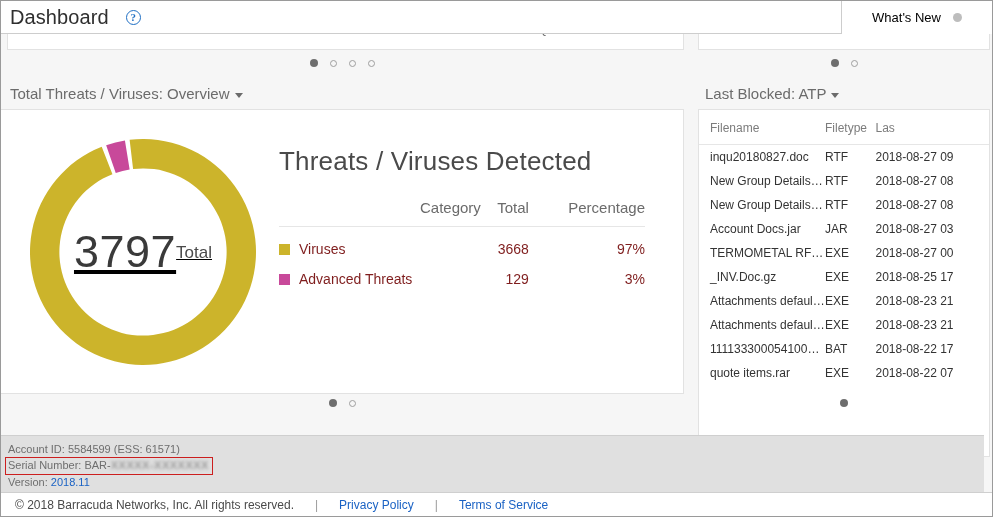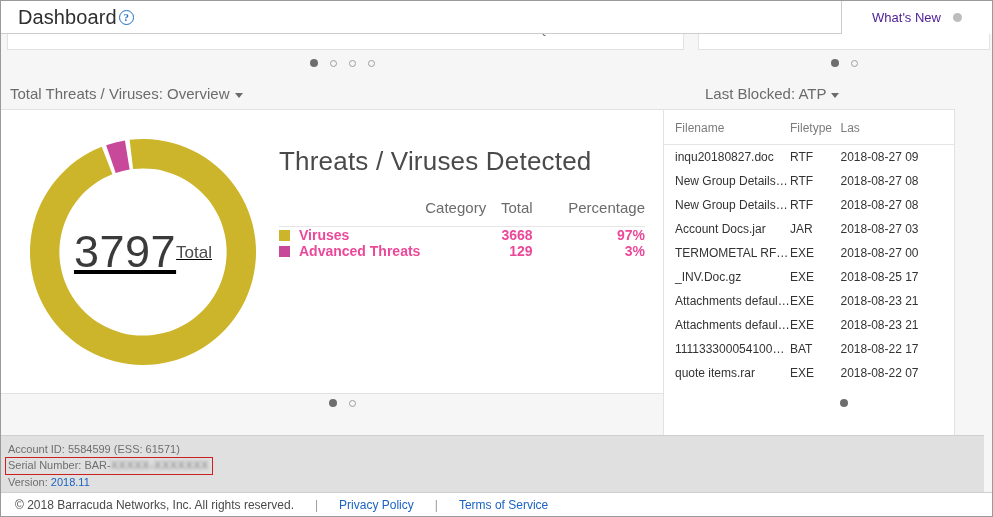--- a/index.html
+++ b/index.html
@@ -26,8 +26,8 @@
     display: flex; align-items: center;
   }
   .page-title-wrap {
-    display: flex; align-items: center; gap: 2px;
-    padding-left: 17px; flex: 1;
+    display: flex; align-items: center; gap: 17px;
+    padding-left: 9px; flex: 1;
   }
   .page-title {
     font-size: 20px; color: #2f2f2f; font-weight: 400;

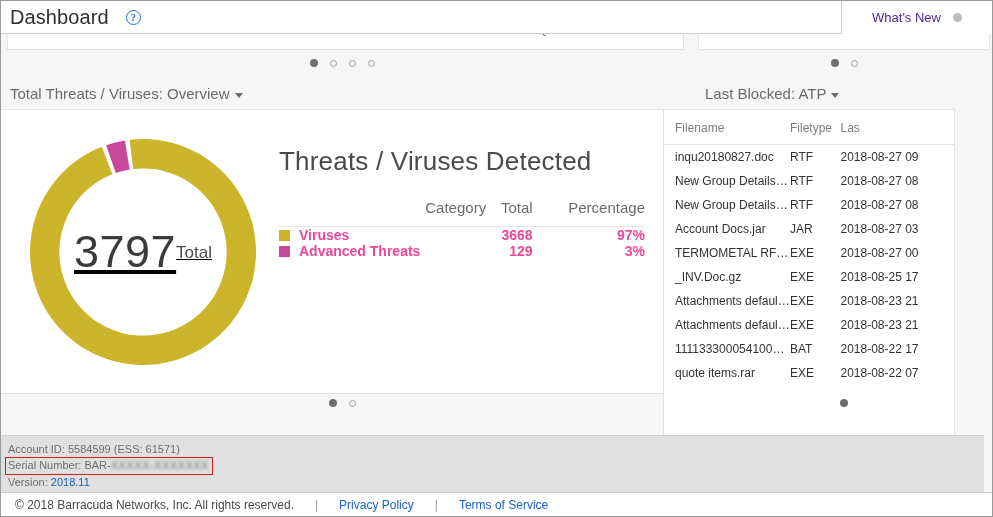--- a/index.html
+++ b/index.html
@@ -45,7 +45,7 @@
     border-left: 1px solid #cdcdcd;
     display: flex; align-items: center; justify-content: center;
     gap: 12px; padding: 0 30px;
-    font-size: 13px; color: #4c1d95;
+    font-size: 13px; color: #000000;
     background: #ffffff;
   }
   .wn-dot { width: 9px; height: 9px; border-radius: 50%; background: #bdbdbd; display:block; }

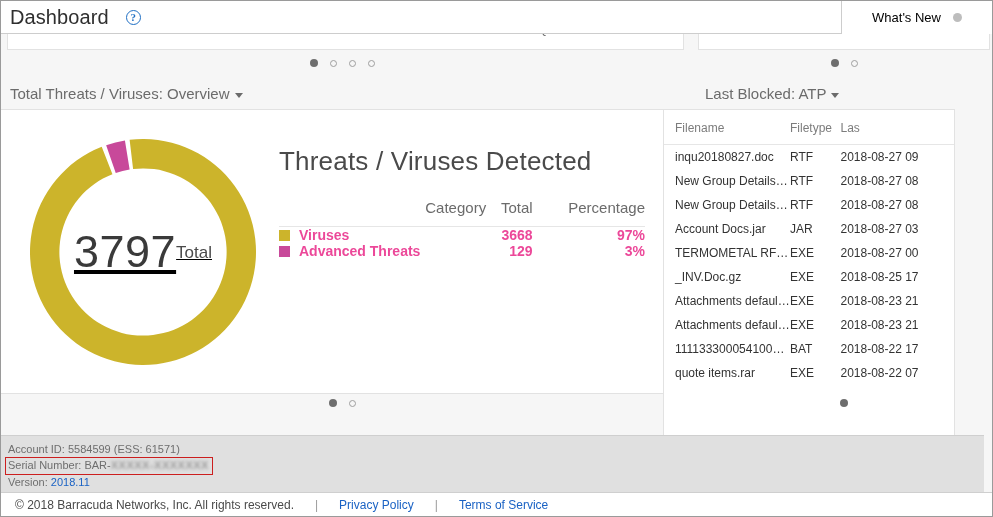--- a/index.html
+++ b/index.html
@@ -107,7 +107,7 @@
     border: 1px solid #e2e2e2;
   }
   .panel-left  { left: 0px;   top: 108px; width: 683px; height: 285px; border-left: none; }
-  .panel-right { left: 662px; top: 108px; width: 292px; height: 348px; }
+  .panel-right { left: 697px; top: 108px; width: 292px; height: 348px; }
 
   
   .donut-wrap { position: absolute; left: 22px; top: 22px; width: 240px; height: 240px; }

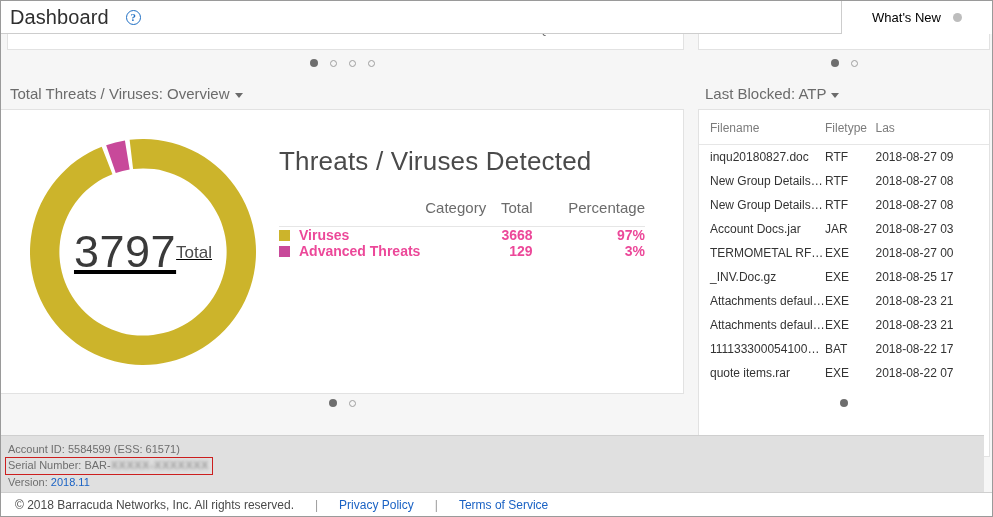--- a/index.html
+++ b/index.html
@@ -137,7 +137,7 @@
   }
   table.legend th.num, table.legend td.num { text-align: right; }
   table.legend td {
-    font-size: 14px; color: #ec4899; padding: 0 0 0 0; vertical-align: middle; font-weight: bold;
+    font-size: 14px; color: #7f1d1d; padding: 14px 0 0 0; vertical-align: middle;
   }
   .swatch {
     display: inline-block; width: 11px; height: 11px;

